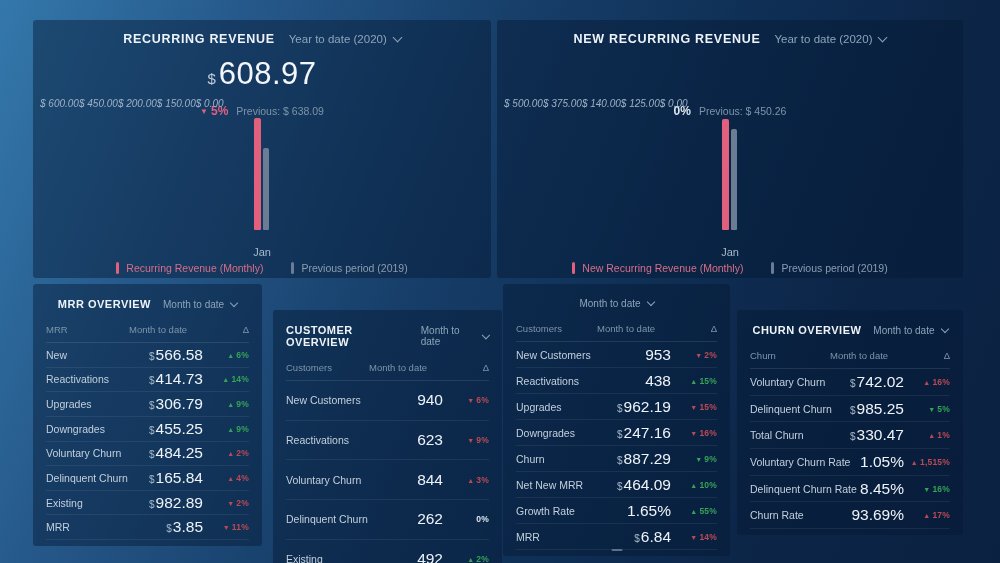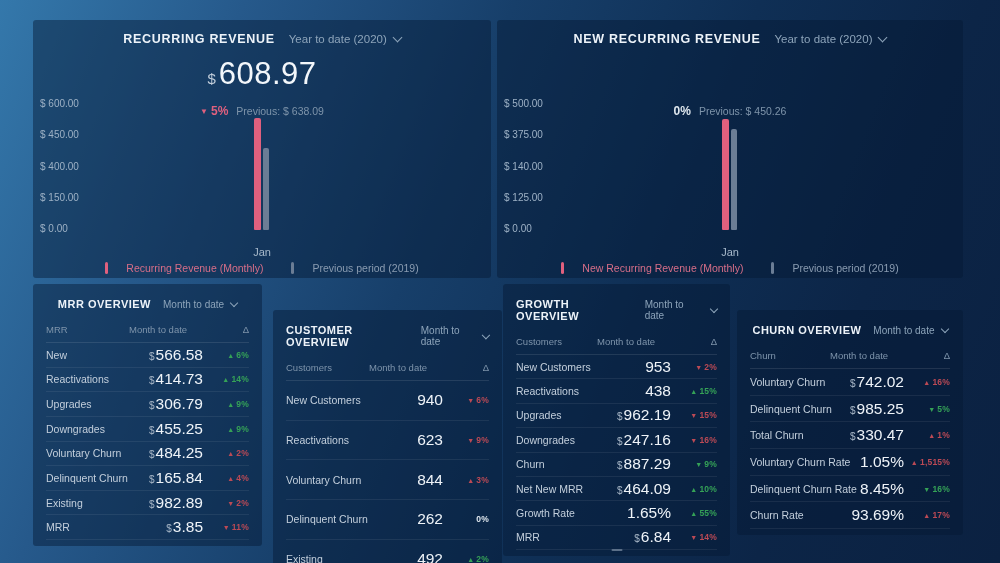--- a/index.html
+++ b/index.html
@@ -29,7 +29,7 @@
   .delta-main { font-weight:bold; font-size:12px; }
   .delta-main .arr { font-size:8px; margin-right:3px; vertical-align:1px; }
   .prev-label { font-size:10.5px; color:#7e94aa; }
-  .yaxis { position:absolute; left:7px; top:78px; height:136px; display:flex; flex-direction:column; justify-content:space-between; color:#9db1c5; font-size:10px; }
+  .yaxis { position:absolute; left:7px; top:78px; height:136px; display:flex; flex-direction:row; justify-content:space-between; color:#9db1c5; font-size:10px;font-style:italic; }
   .plot { position:absolute; left:0; right:0; top:84px; bottom:48px; }
   .bar { position:absolute; bottom:0; border-radius:2px 2px 1px 1px; }
   .bar.main { left:calc(50% - 8px); width:7px; }

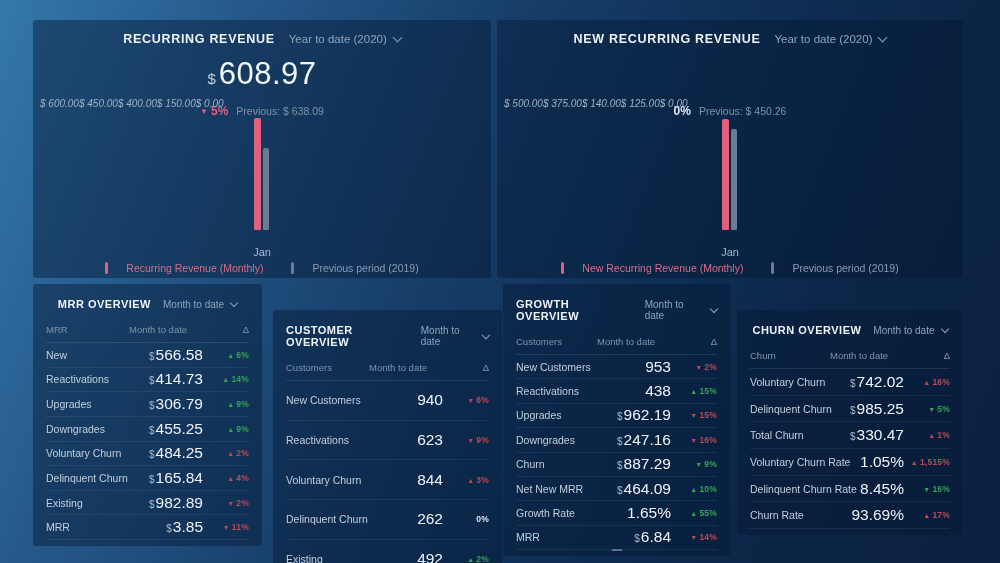--- a/index.html
+++ b/index.html
@@ -81,7 +81,7 @@
     <div class="yaxis">
         <span>$ 600.00</span>
         <span>$ 450.00</span>
-        <span>$ 400.00</span>
+        <span>$ 200.00</span>
         <span>$ 150.00</span>
         <span>$ 0.00</span>
       </div>

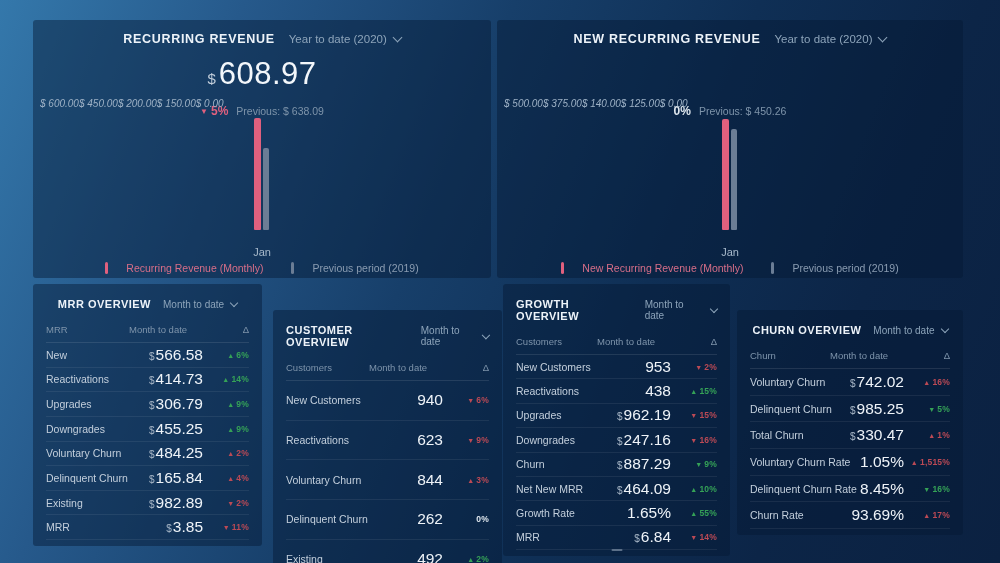--- a/index.html
+++ b/index.html
@@ -36,7 +36,7 @@
   .bar.prev { left:calc(50% + 1px); width:6px; }
   .xlabel { position:absolute; bottom:20px; left:0; right:0; text-align:center; color:#a7b9cb; font-size:11px; }
   .legend { position:absolute; bottom:4px; left:0; right:0; display:flex; justify-content:center; gap:28px; }
-  .legend-item { display:flex; align-items:center; gap:18px; font-size:10.5px; cursor:pointer; }
+  .legend-item { display:flex; align-items:center; gap:7px; font-size:10.5px; cursor:pointer; }
   .legend-swatch { width:3px; height:12px; border-radius:2px; }
 
   

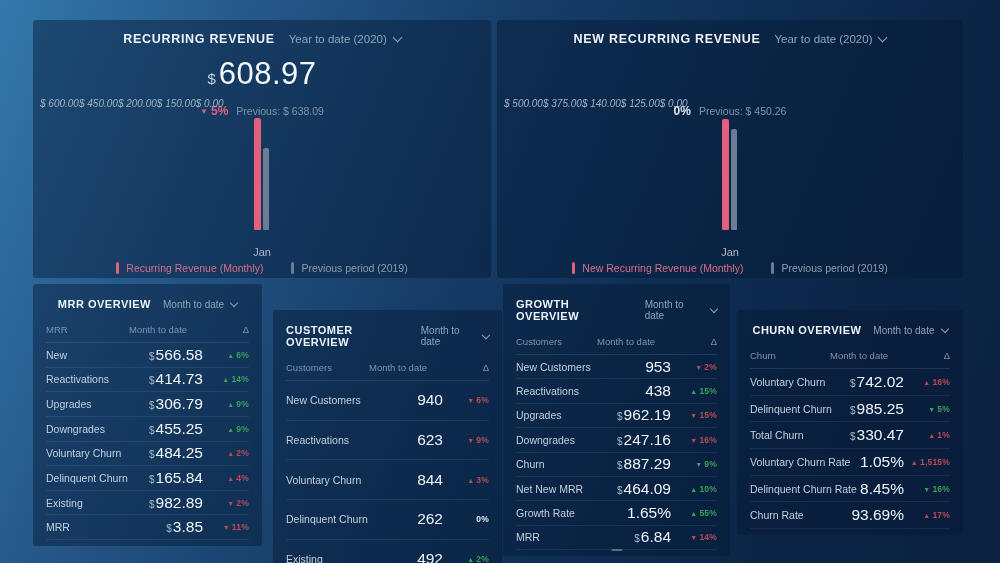--- a/index.html
+++ b/index.html
@@ -249,7 +249,6 @@
   <section class="panel" id="table-2">
     <div class="tbl">
       <div class="tbl-head">
-        <span class="tbl-title">GROWTH OVERVIEW</span>
         <span class="range">
           <span>Month to date</span>
           <span class="chev"></span>

